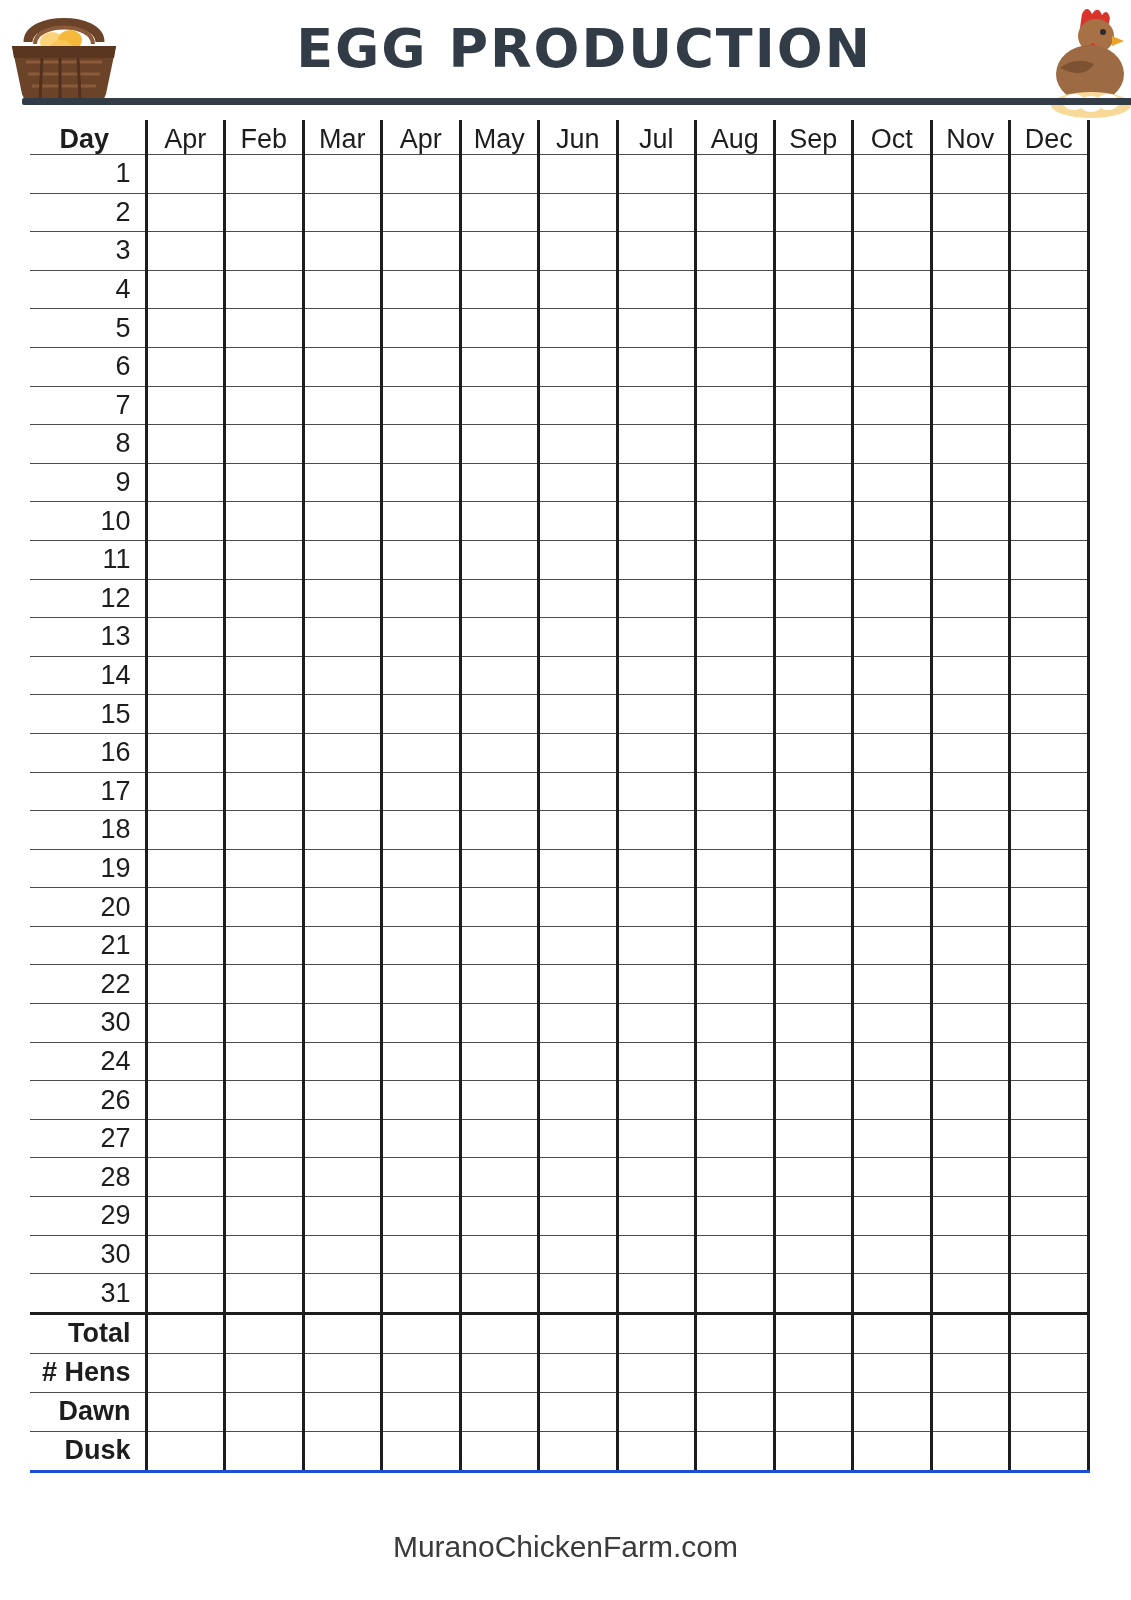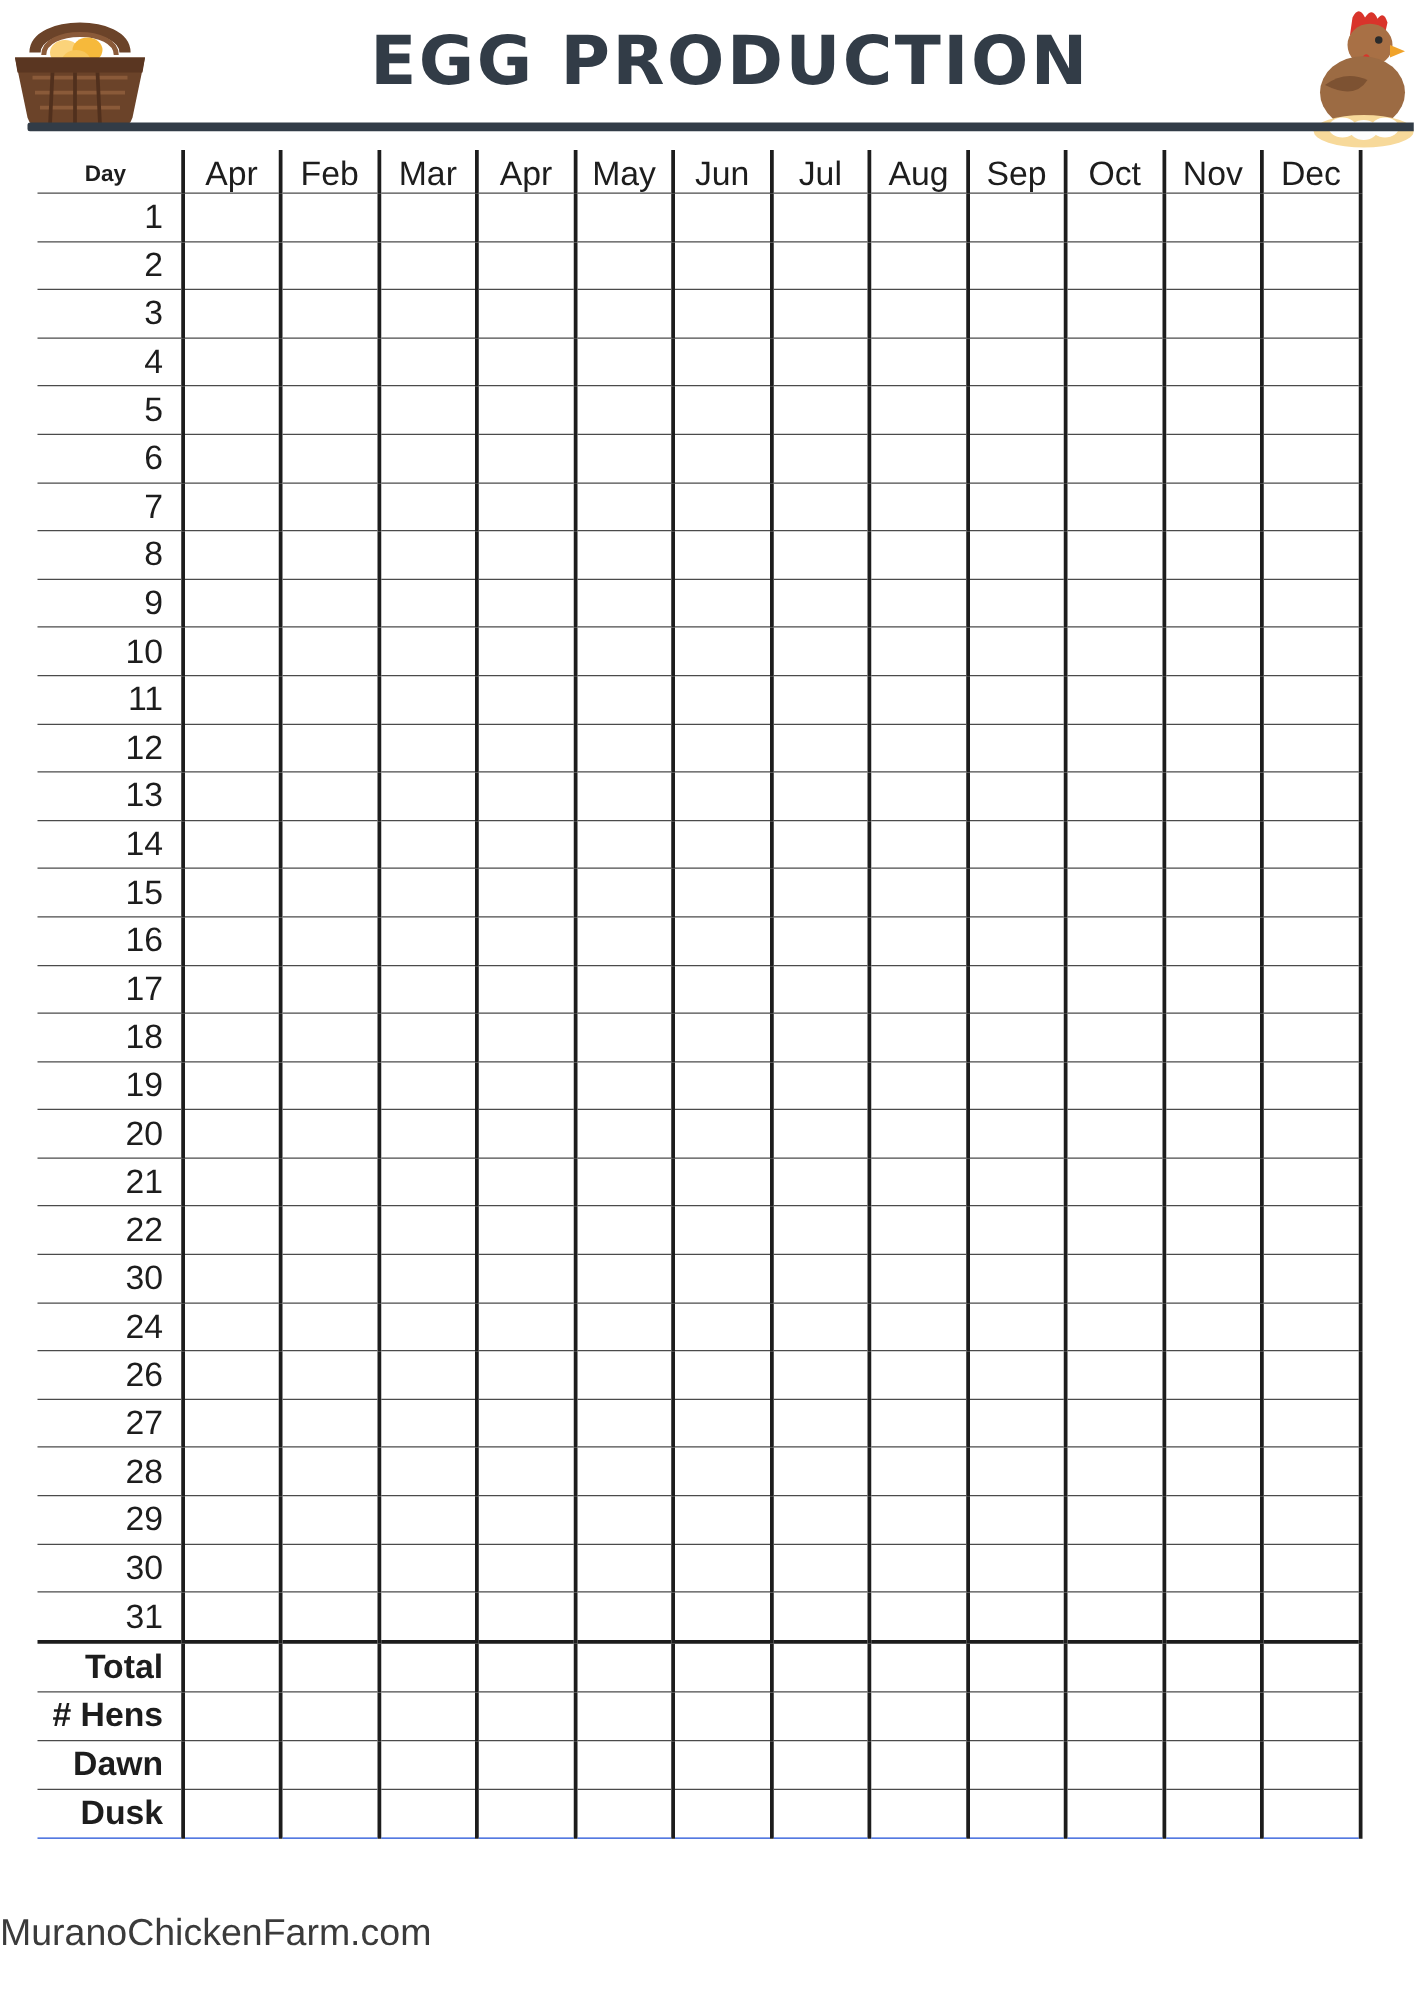--- a/index.html
+++ b/index.html
@@ -98,7 +98,7 @@
   tr.months th.daylabel {
     border-left: none;
     font-weight: 700;
-    font-size: 18px;
+    font-size: 27px;
     text-align: center;
     padding-right: 6px;
     color: #1d1d1d;

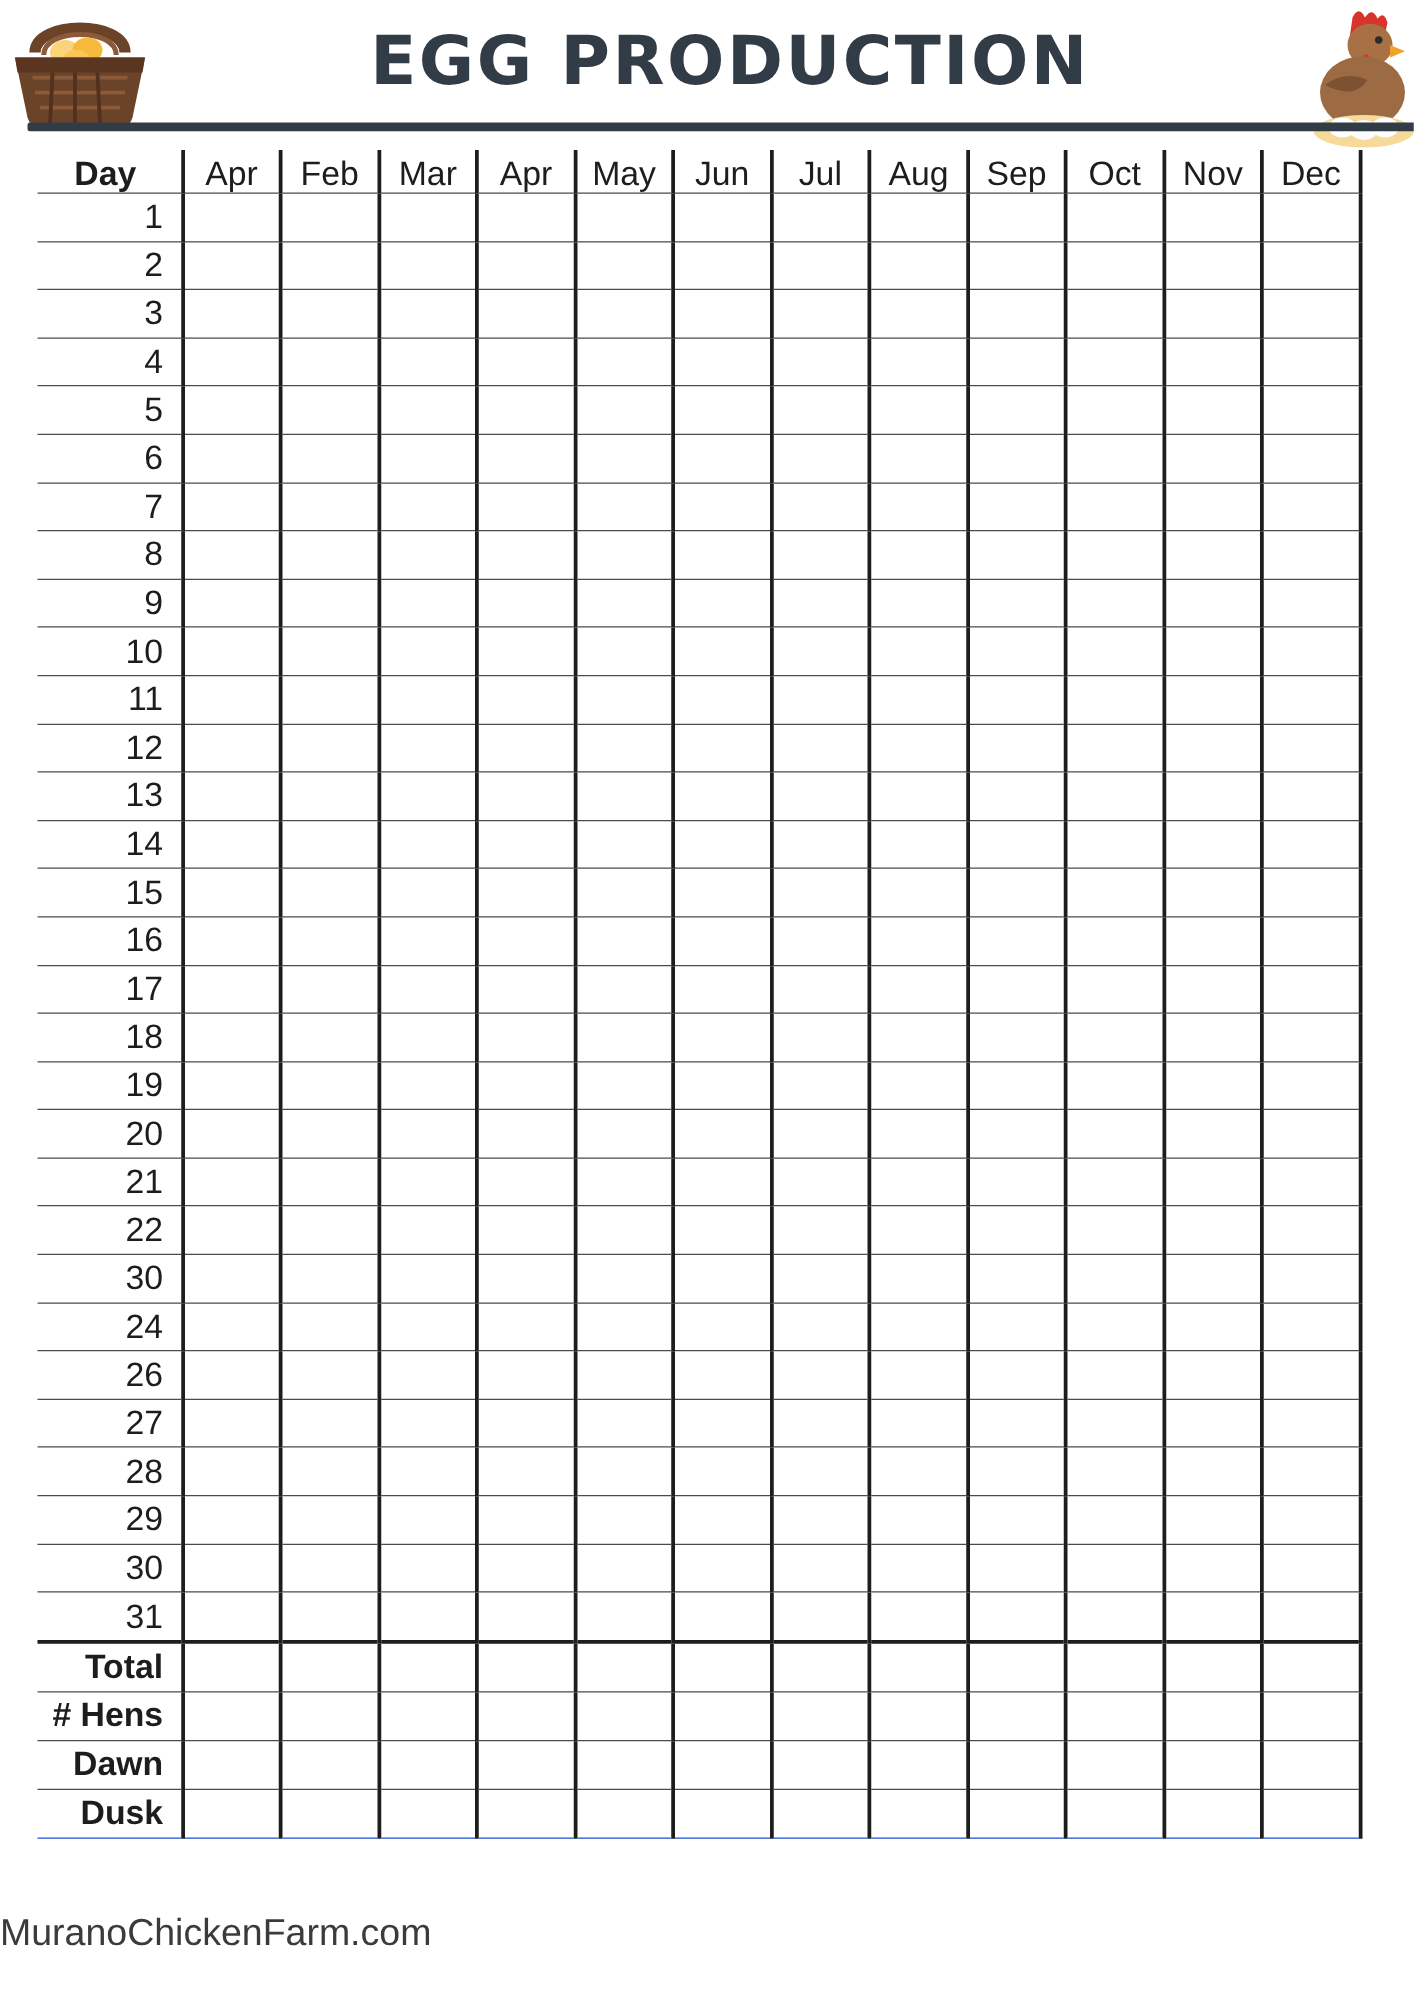--- a/index.html
+++ b/index.html
@@ -133,7 +133,7 @@
   tbody tr.summary td.daycell.bold { font-weight: 700; }
 
   tbody tr.firstsummary td { border-top: 3px solid #1d1d1d; }
-  tbody tr.lastrow td { border-bottom: 1px solid #1d4ed8; }
+  tbody tr.lastrow td { border-bottom: 3px solid #1d4ed8; }
 
   
   .footer {

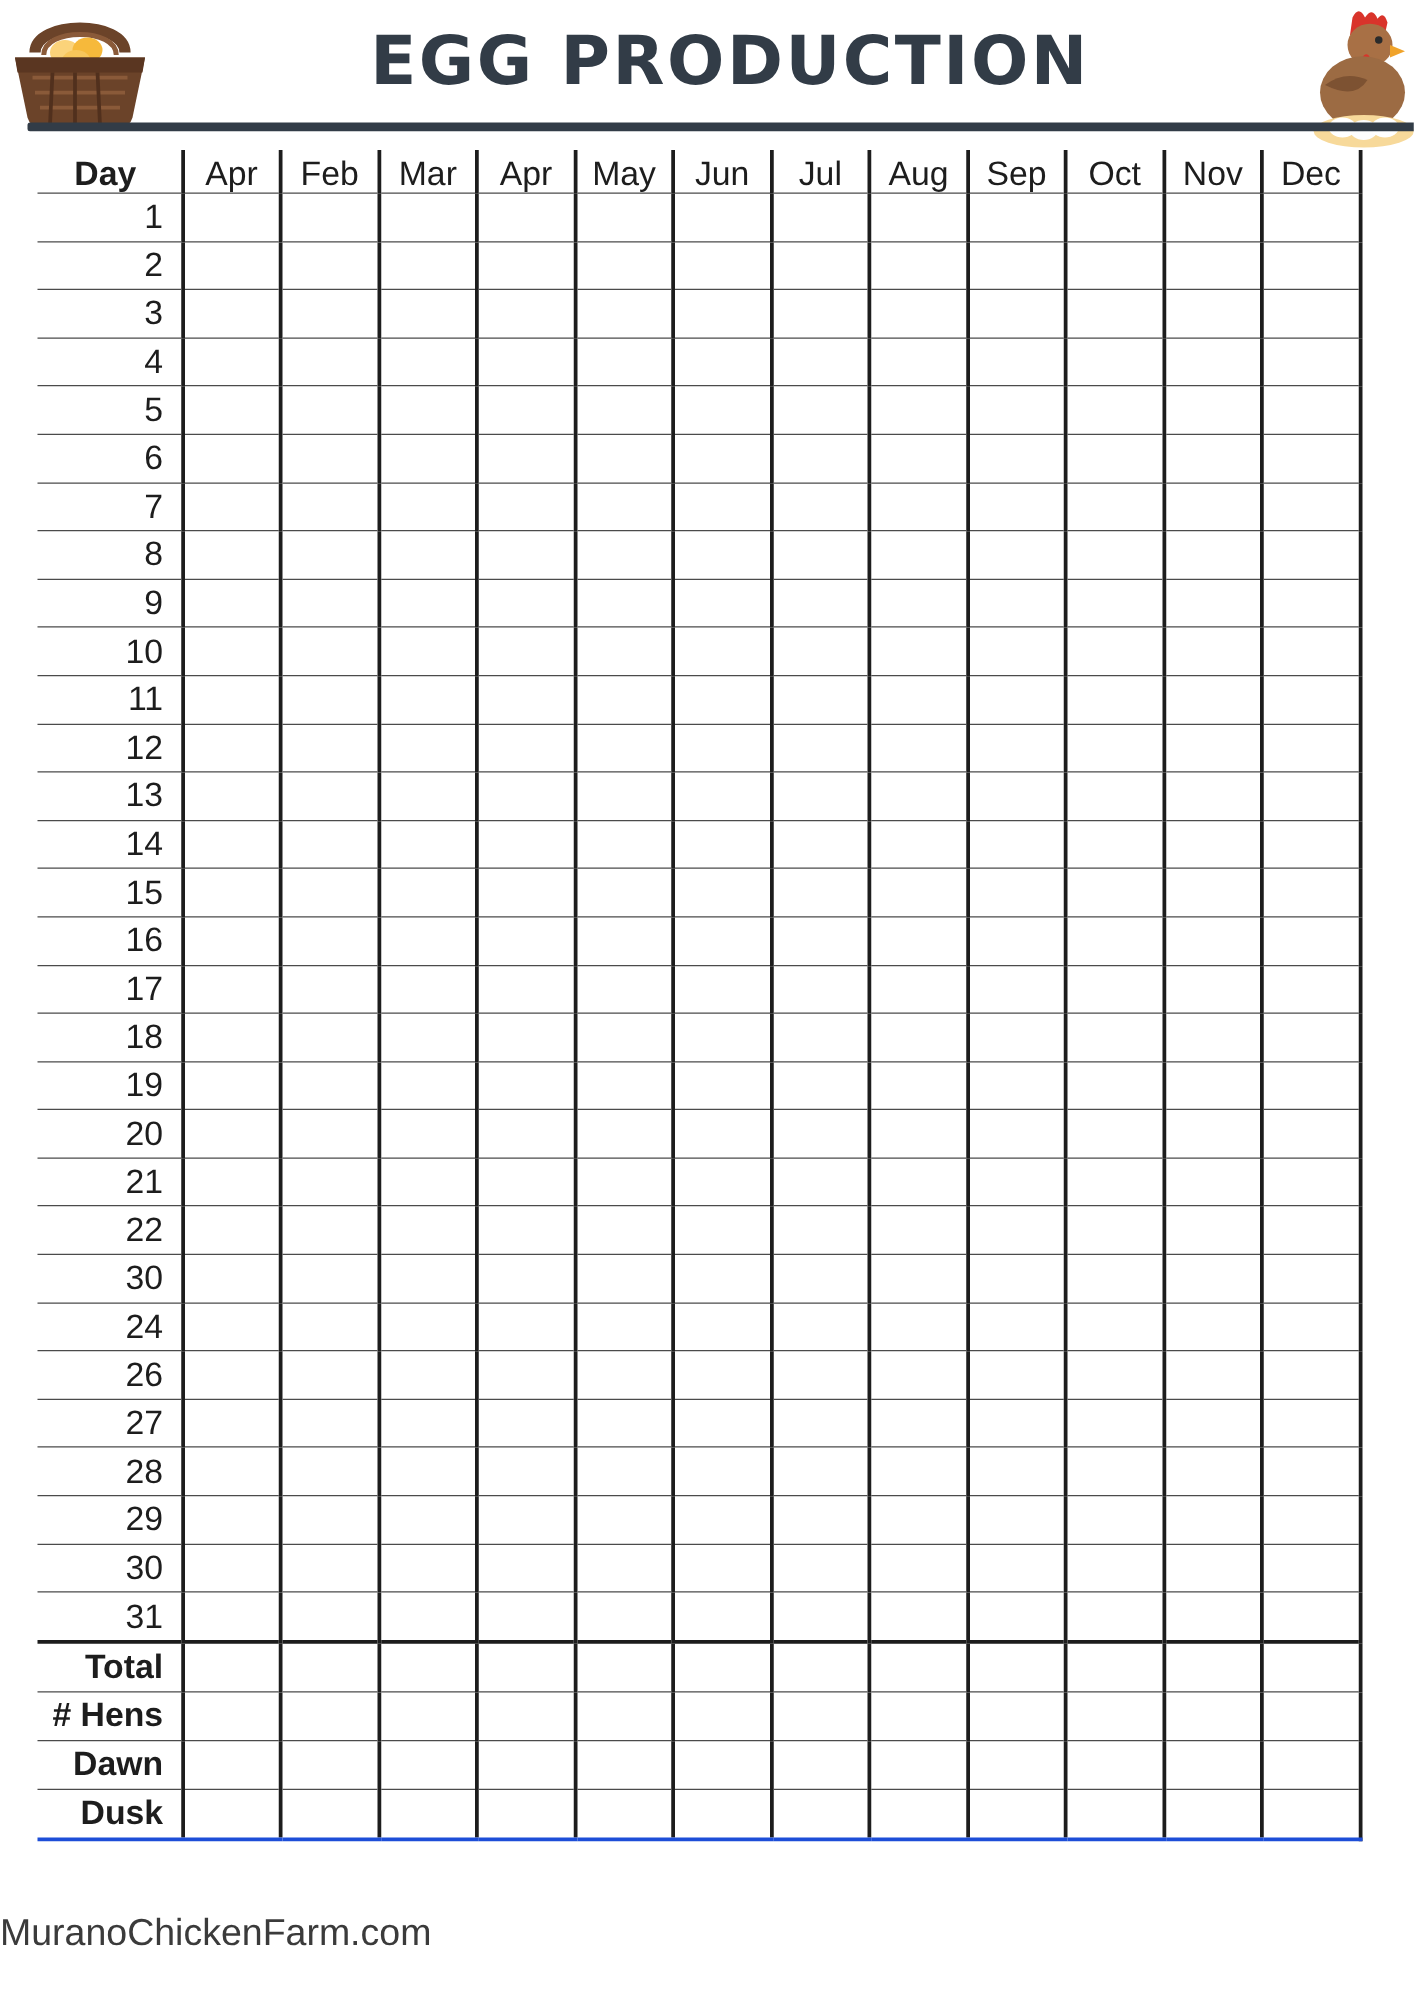--- a/index.html
+++ b/index.html
@@ -141,7 +141,7 @@
     left: 0;
     right: 0;
     bottom: 36px;
-    text-align: left;
+    text-align: center;
     font-size: 30px;
     color: #3b3b3b;
     font-family: "Liberation Sans", sans-serif;

